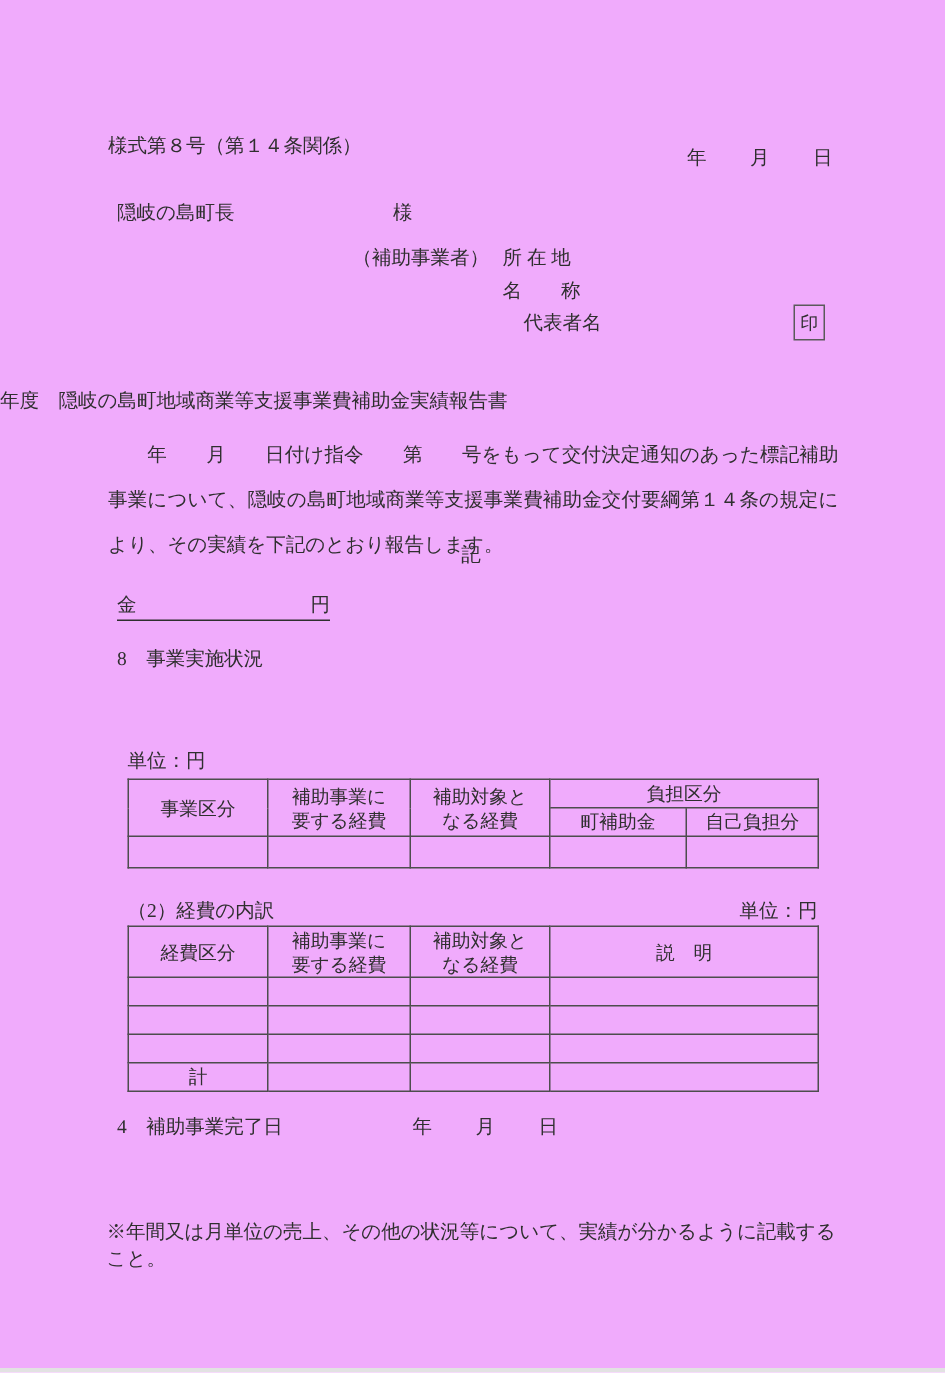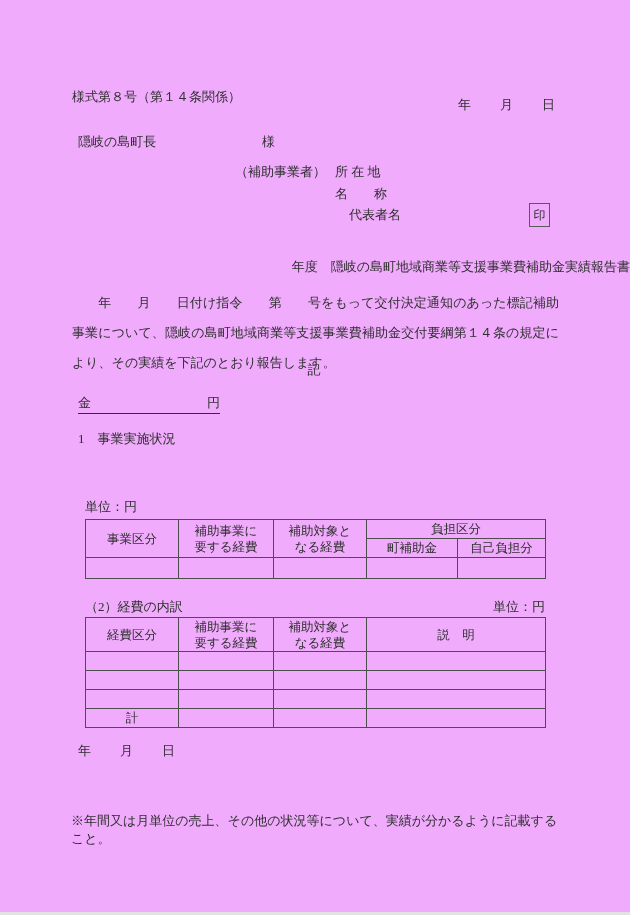--- a/index.html
+++ b/index.html
@@ -33,7 +33,7 @@
     font-size: 12px; white-space: nowrap;
   }
 
-  .doc-title { left: 0; top: 258px; width: 630px; text-align: right; }
+  .doc-title { left: 0; top: 258px; width: 630px; text-align: left; }
 
   .body-par {
     left: 72px; top: 288px; width: 487px;

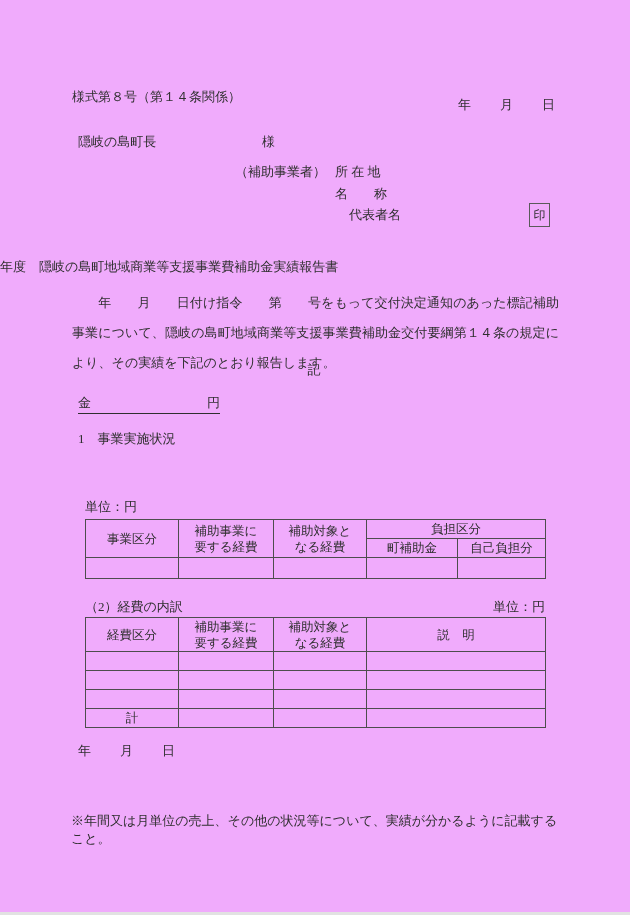--- a/index.html
+++ b/index.html
@@ -139,7 +139,7 @@
     </span>
   </div>
 
-  <div class="abs item2">1　事業実施状況</div>
+  <div class="abs item2">8　事業実施状況</div>
 
   <div class="abs caption-row t1">
     <span>単位：円</span>

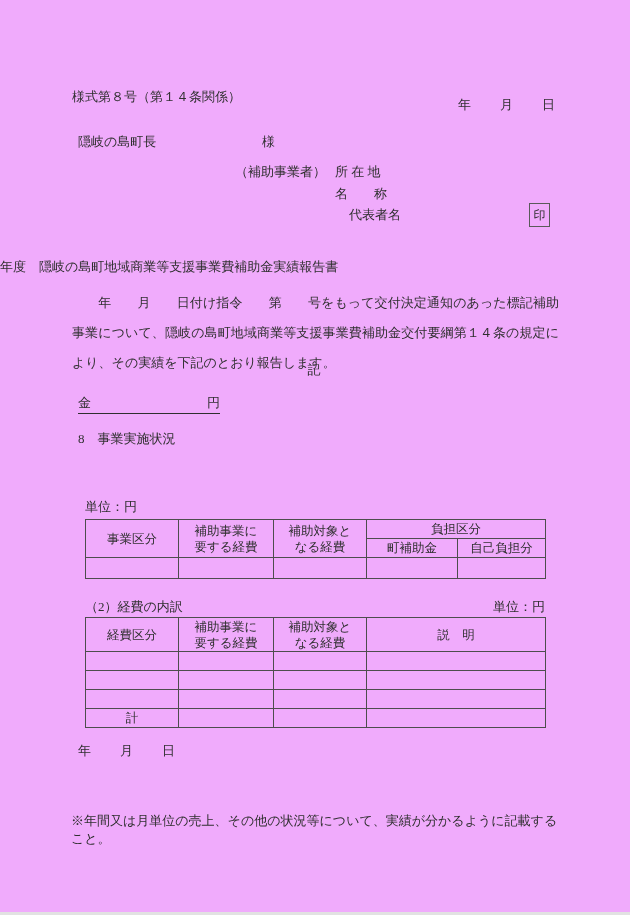--- a/index.html
+++ b/index.html
@@ -221,6 +221,7 @@
     </table>
 
   <div class="abs item4">
+    <span class="lbl">4　補助事業完了日</span>
     <span class="date">年　　月　　日</span>
   </div>
 

